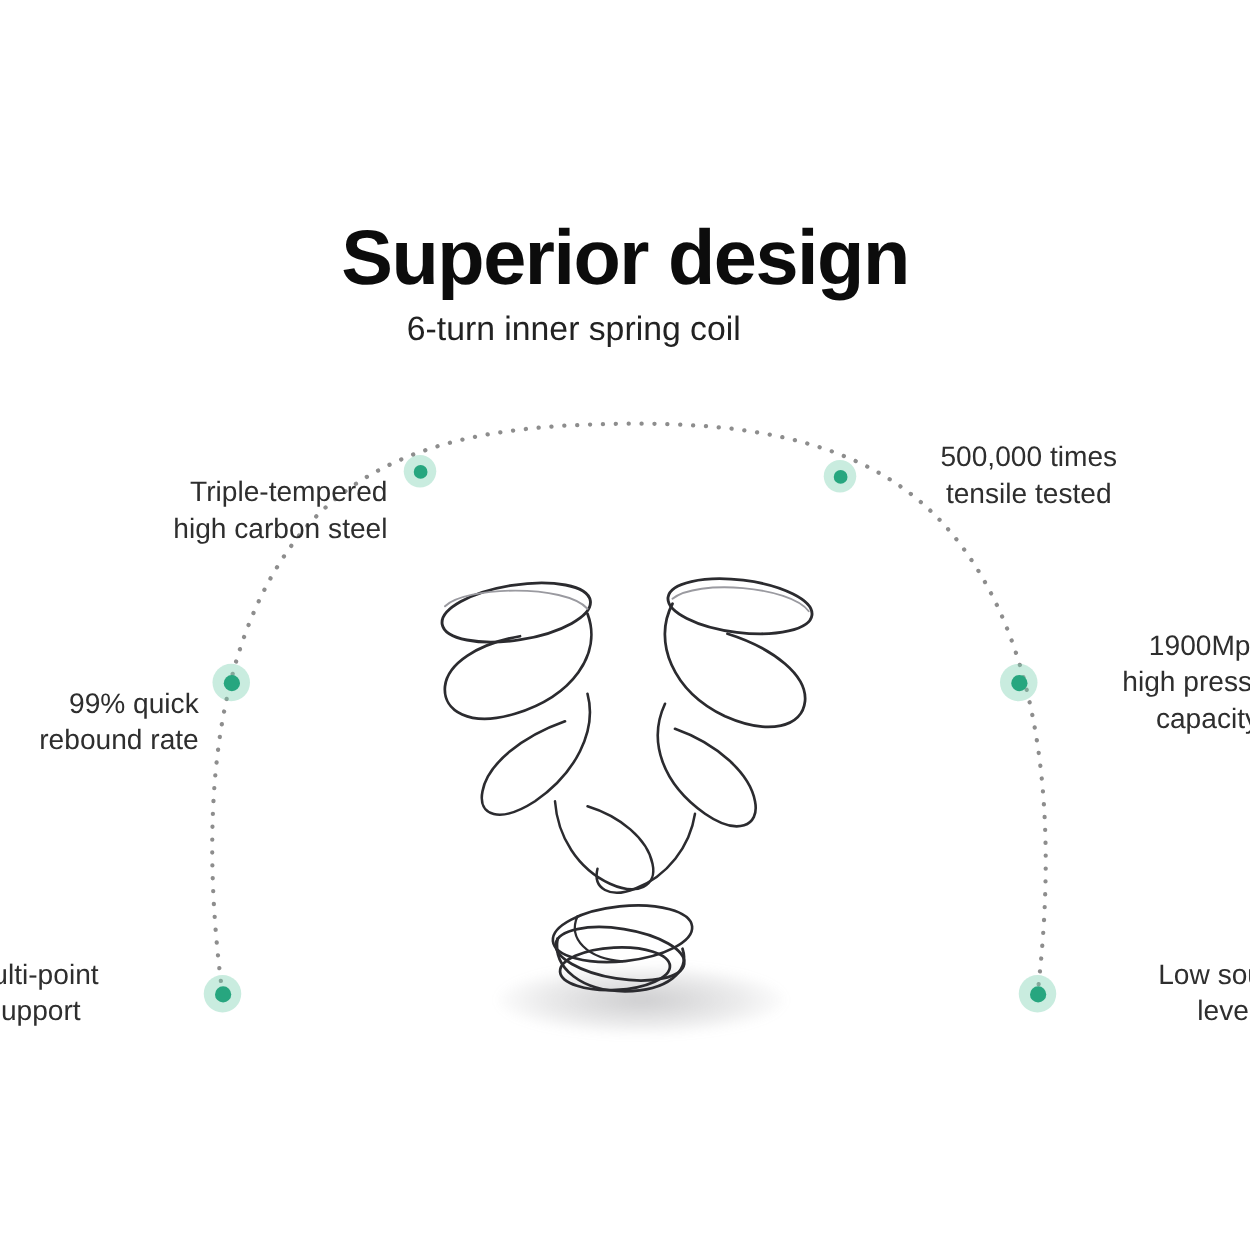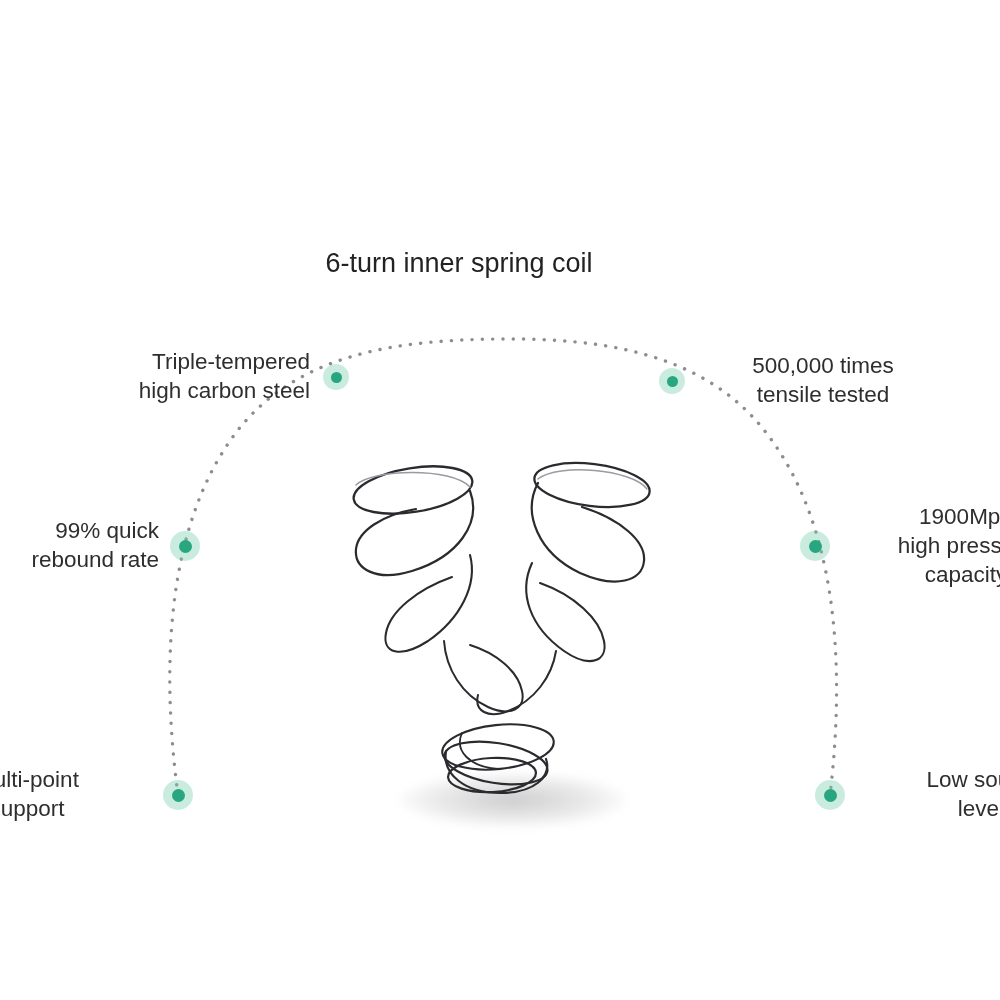--- a/index.html
+++ b/index.html
@@ -130,6 +130,7 @@
 
 <div id="page">
 
+  <div id="title">Superior design</div>
   <div id="subtitle">6-turn inner spring coil</div>
 
   <svg id="arc-svg" viewBox="0 0 1000 1000">

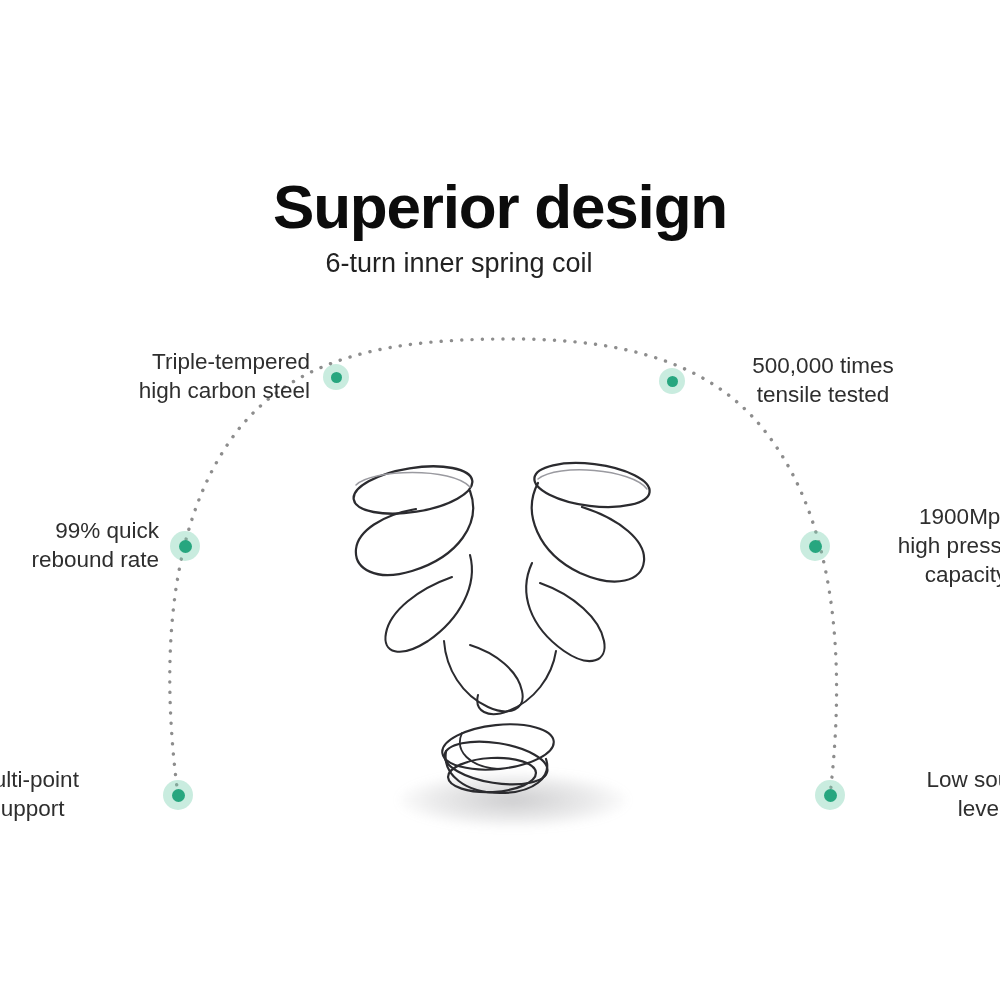--- a/index.html
+++ b/index.html
@@ -121,7 +121,7 @@
     color: #2e2e2e;
     white-space: pre-line;
   }
-  .label.right-align { text-align: right; }
+  .label.right-align { text-align: right; margin-top: 32px; }
   .label.left-align  { text-align: left; }
   .label.center-align{ text-align: center; }
 </style>

